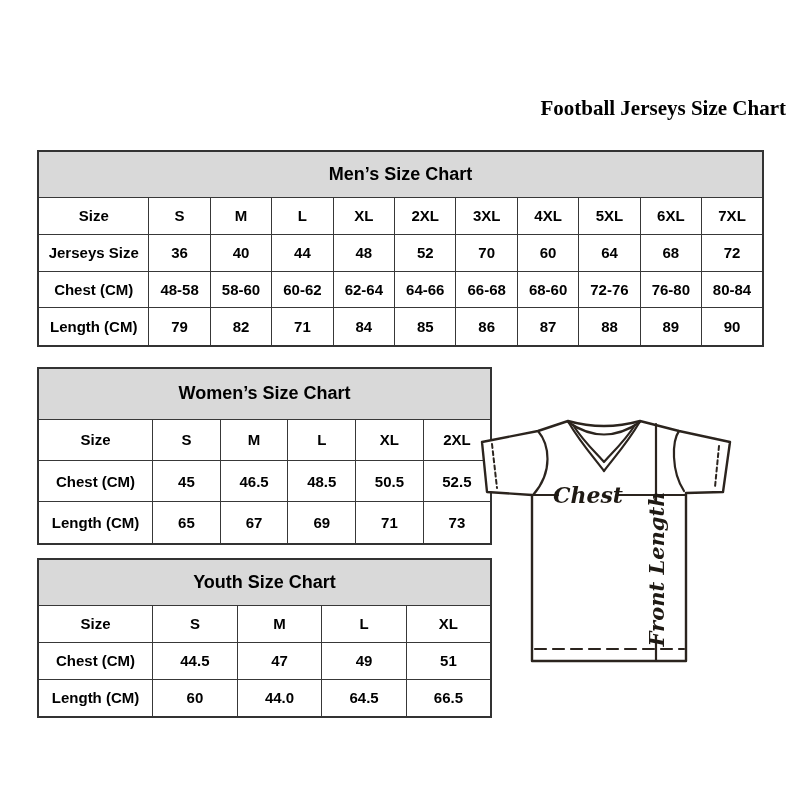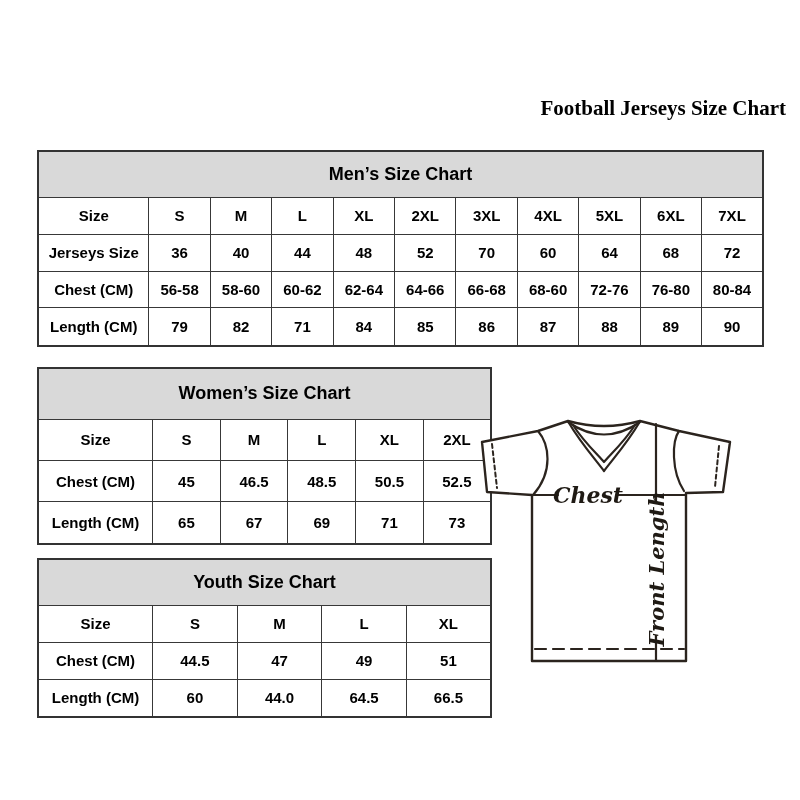--- a/index.html
+++ b/index.html
@@ -122,7 +122,7 @@
           </tr>
           <tr>
             <td>Chest (CM)</td>
-            <td>56-58</td>
+            <td>48-58</td>
             <td>58-60</td>
             <td>60-62</td>
             <td>62-64</td>

